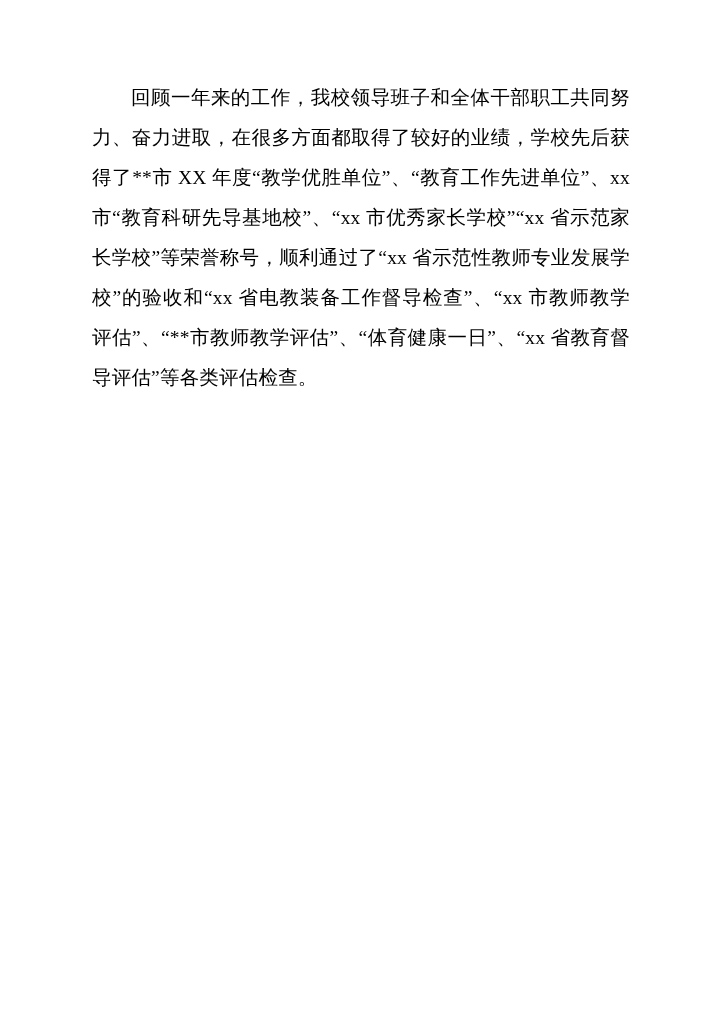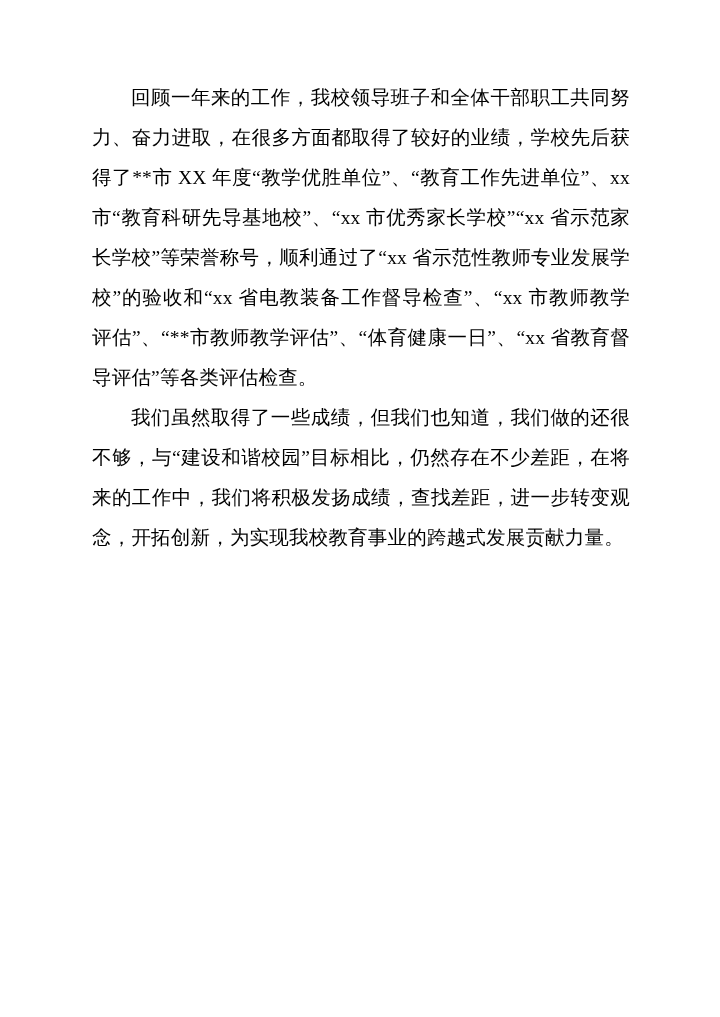--- a/index.html
+++ b/index.html
@@ -44,7 +44,6 @@
 <div class="page">
   <div class="doc-body">
     <p class="para">回顾一年来的工作，我校领导班子和全体干部职工共同努力、奋力进取，在很多方面都取得了较好的业绩，学校先后获得了**市 XX 年度“教学优胜单位”、“教育工作先进单位”、xx 市“教育科研先导基地校”、“xx 市优秀家长学校”“xx 省示范家长学校”等荣誉称号，顺利通过了“xx 省示范性教师专业发展学校”的验收和“xx 省电教装备工作督导检查”、“xx 市教师教学评估”、“**市教师教学评估”、“体育健康一日”、“xx 省教育督导评估”等各类评估检查。</p>
-    <p class="para">我们虽然取得了一些成绩，但我们也知道，我们做的还很不够，与“建设和谐校园”目标相比，仍然存在不少差距，在将来的工作中，我们将积极发扬成绩，查找差距，进一步转变观念，开拓创新，为实现我校教育事业的跨越式发展贡献力量。</p>
   </div>
 </div>
 

